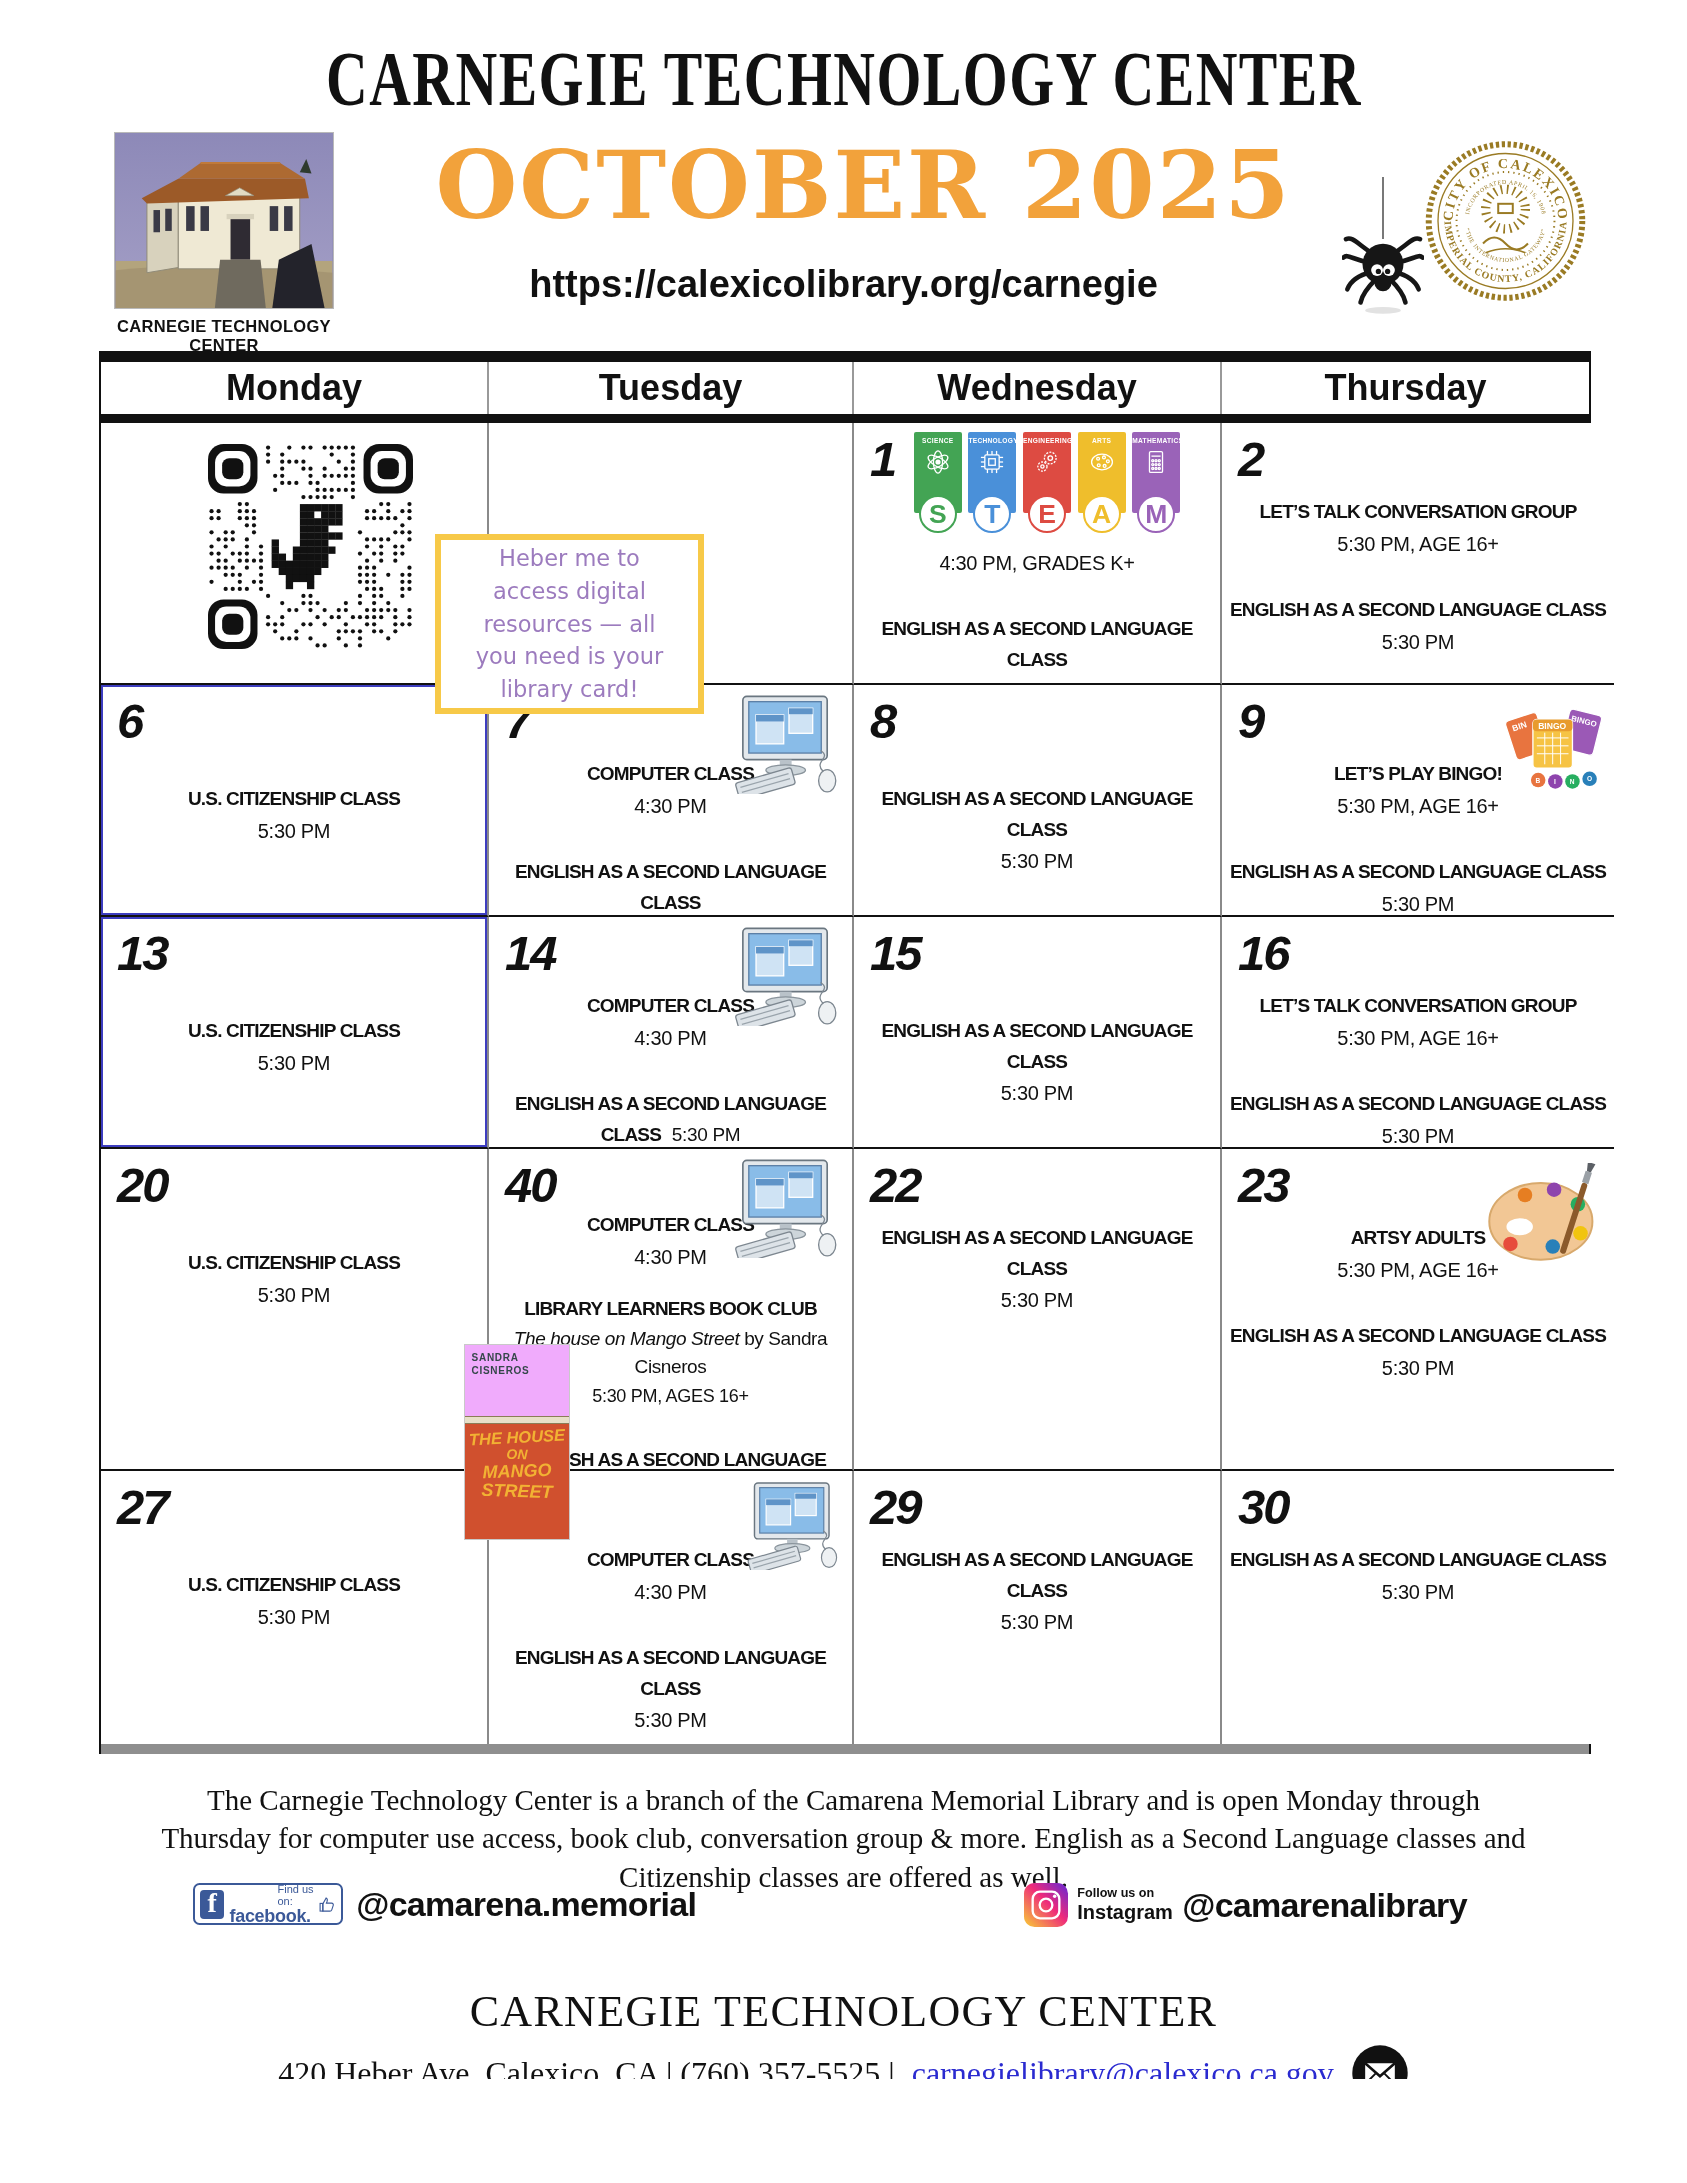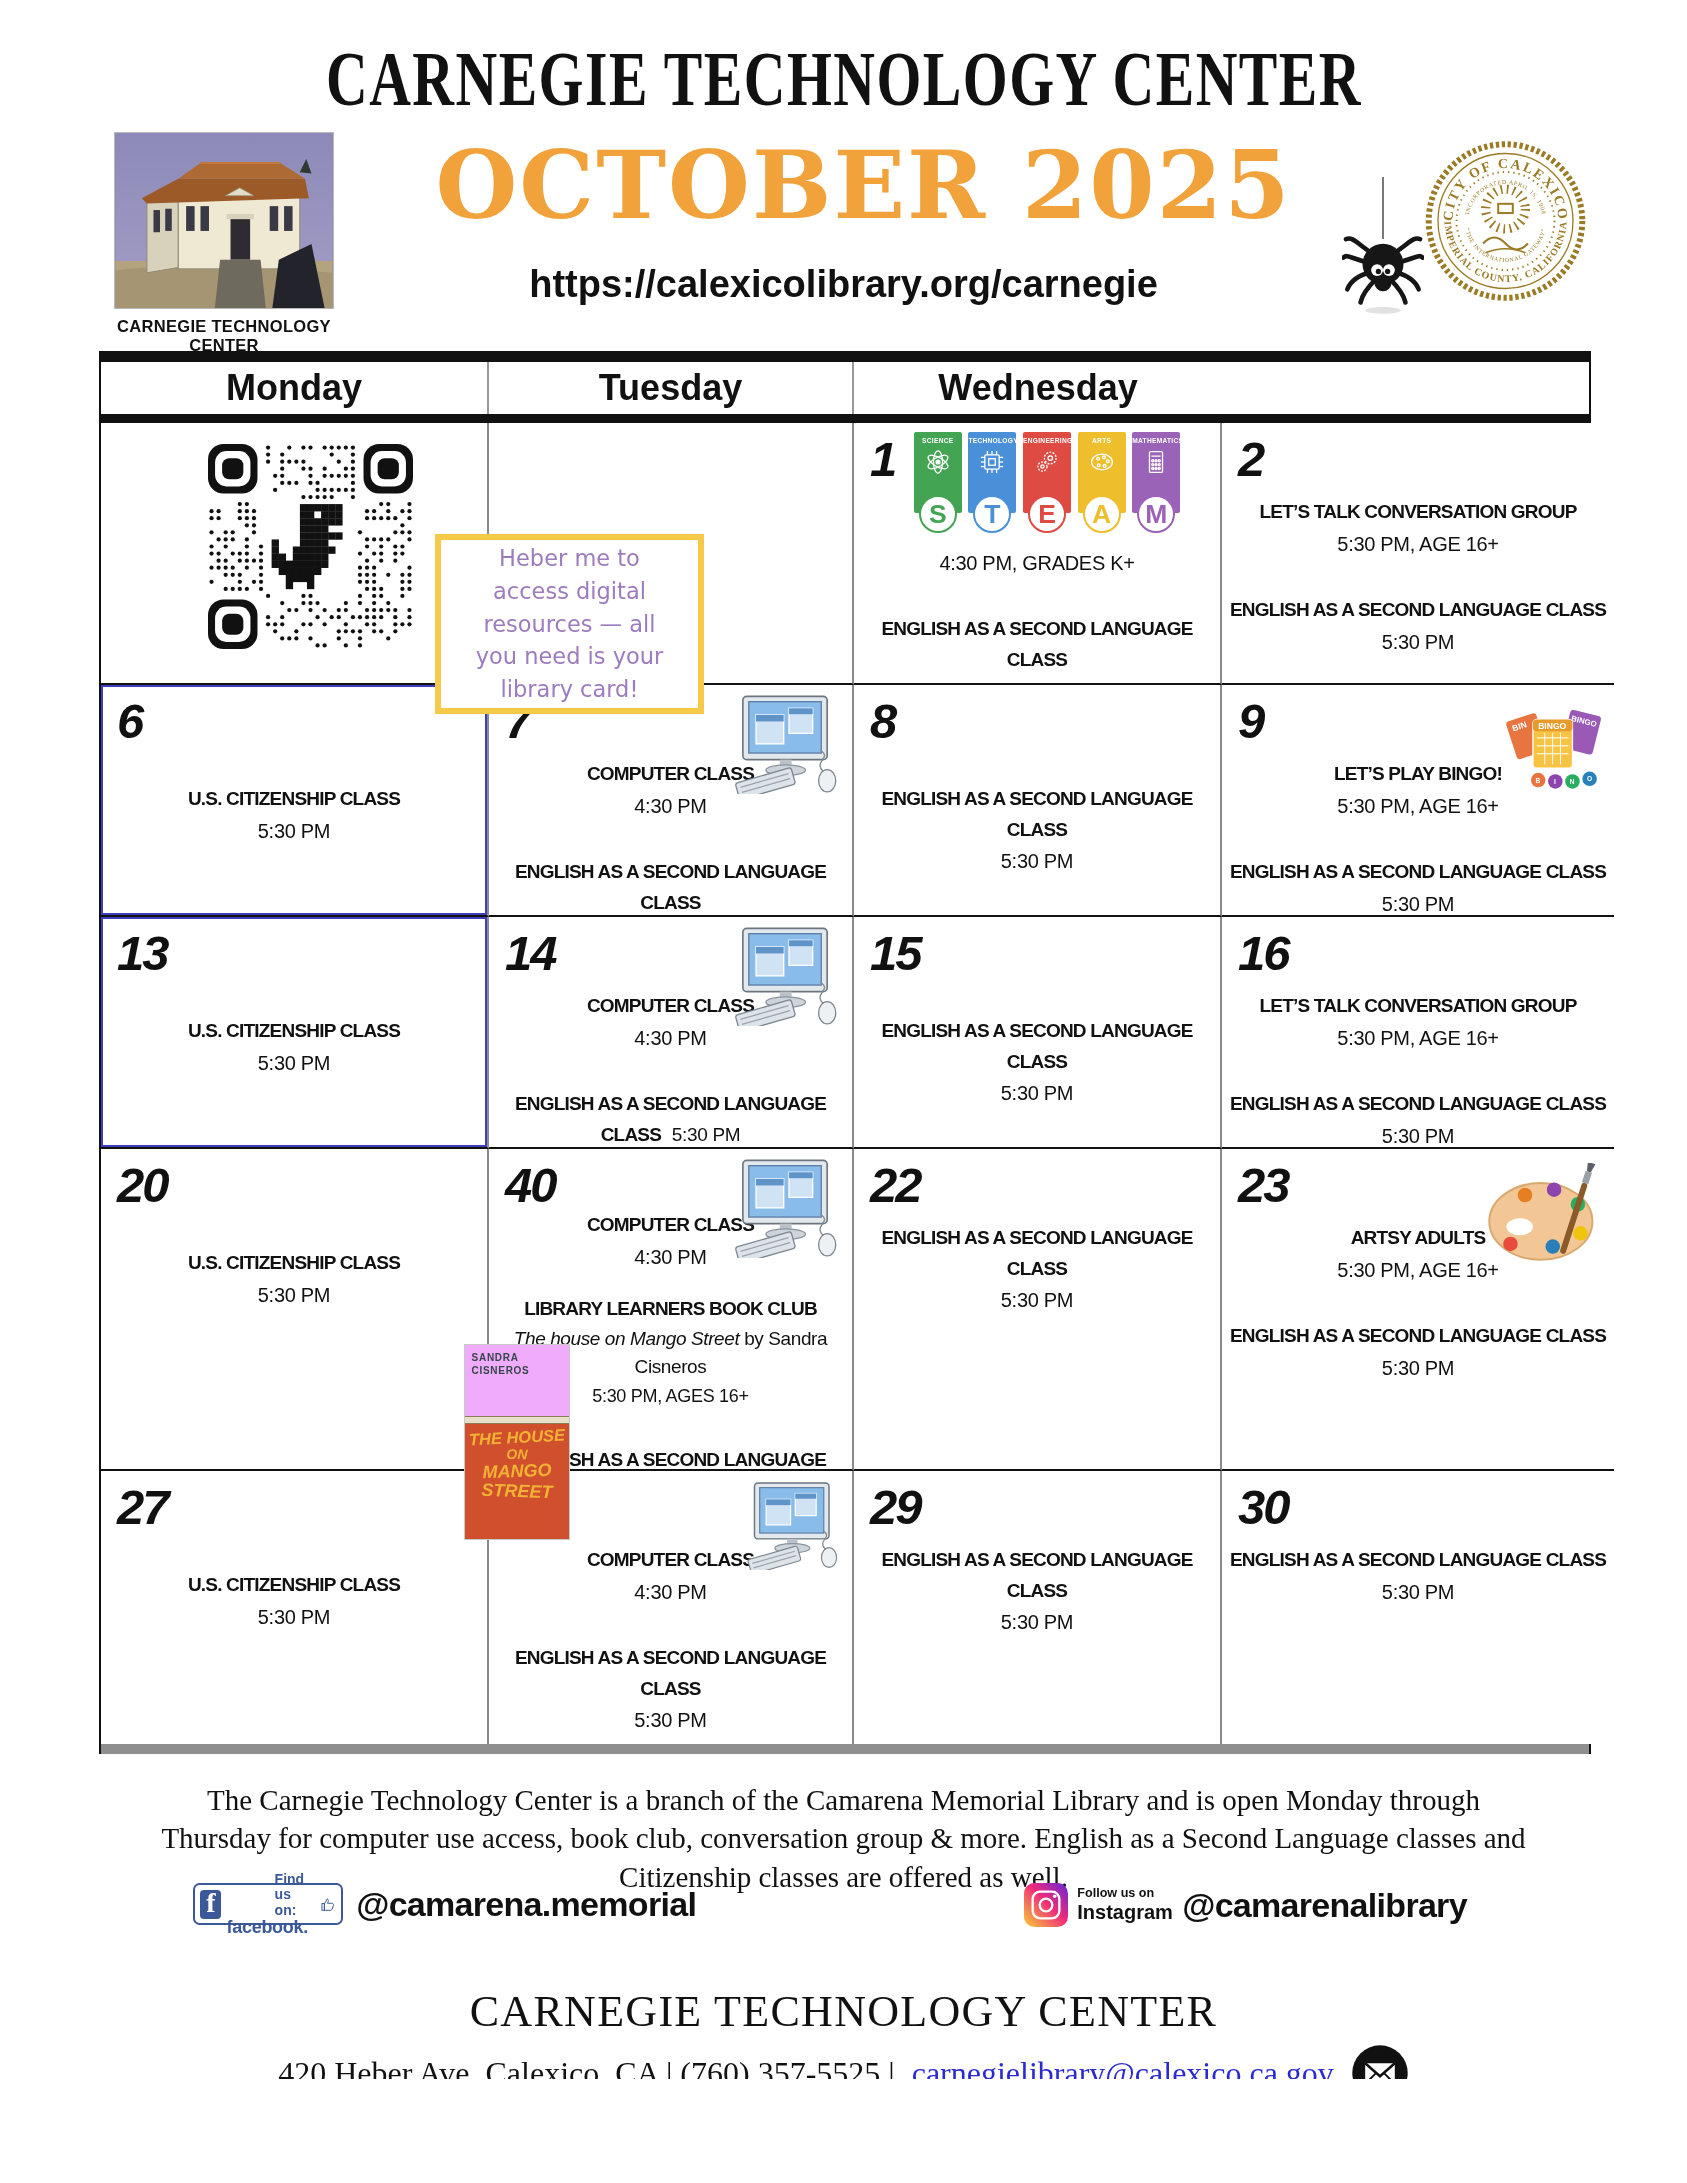--- a/index.html
+++ b/index.html
@@ -202,6 +202,7 @@
       <div class="dh">Monday</div>
       <div class="dh">Tuesday</div>
       <div class="dh">Wednesday</div>
+      <div class="dh">Thursday</div>
     </div>
     <div class="cal-bar-mid"></div>
 

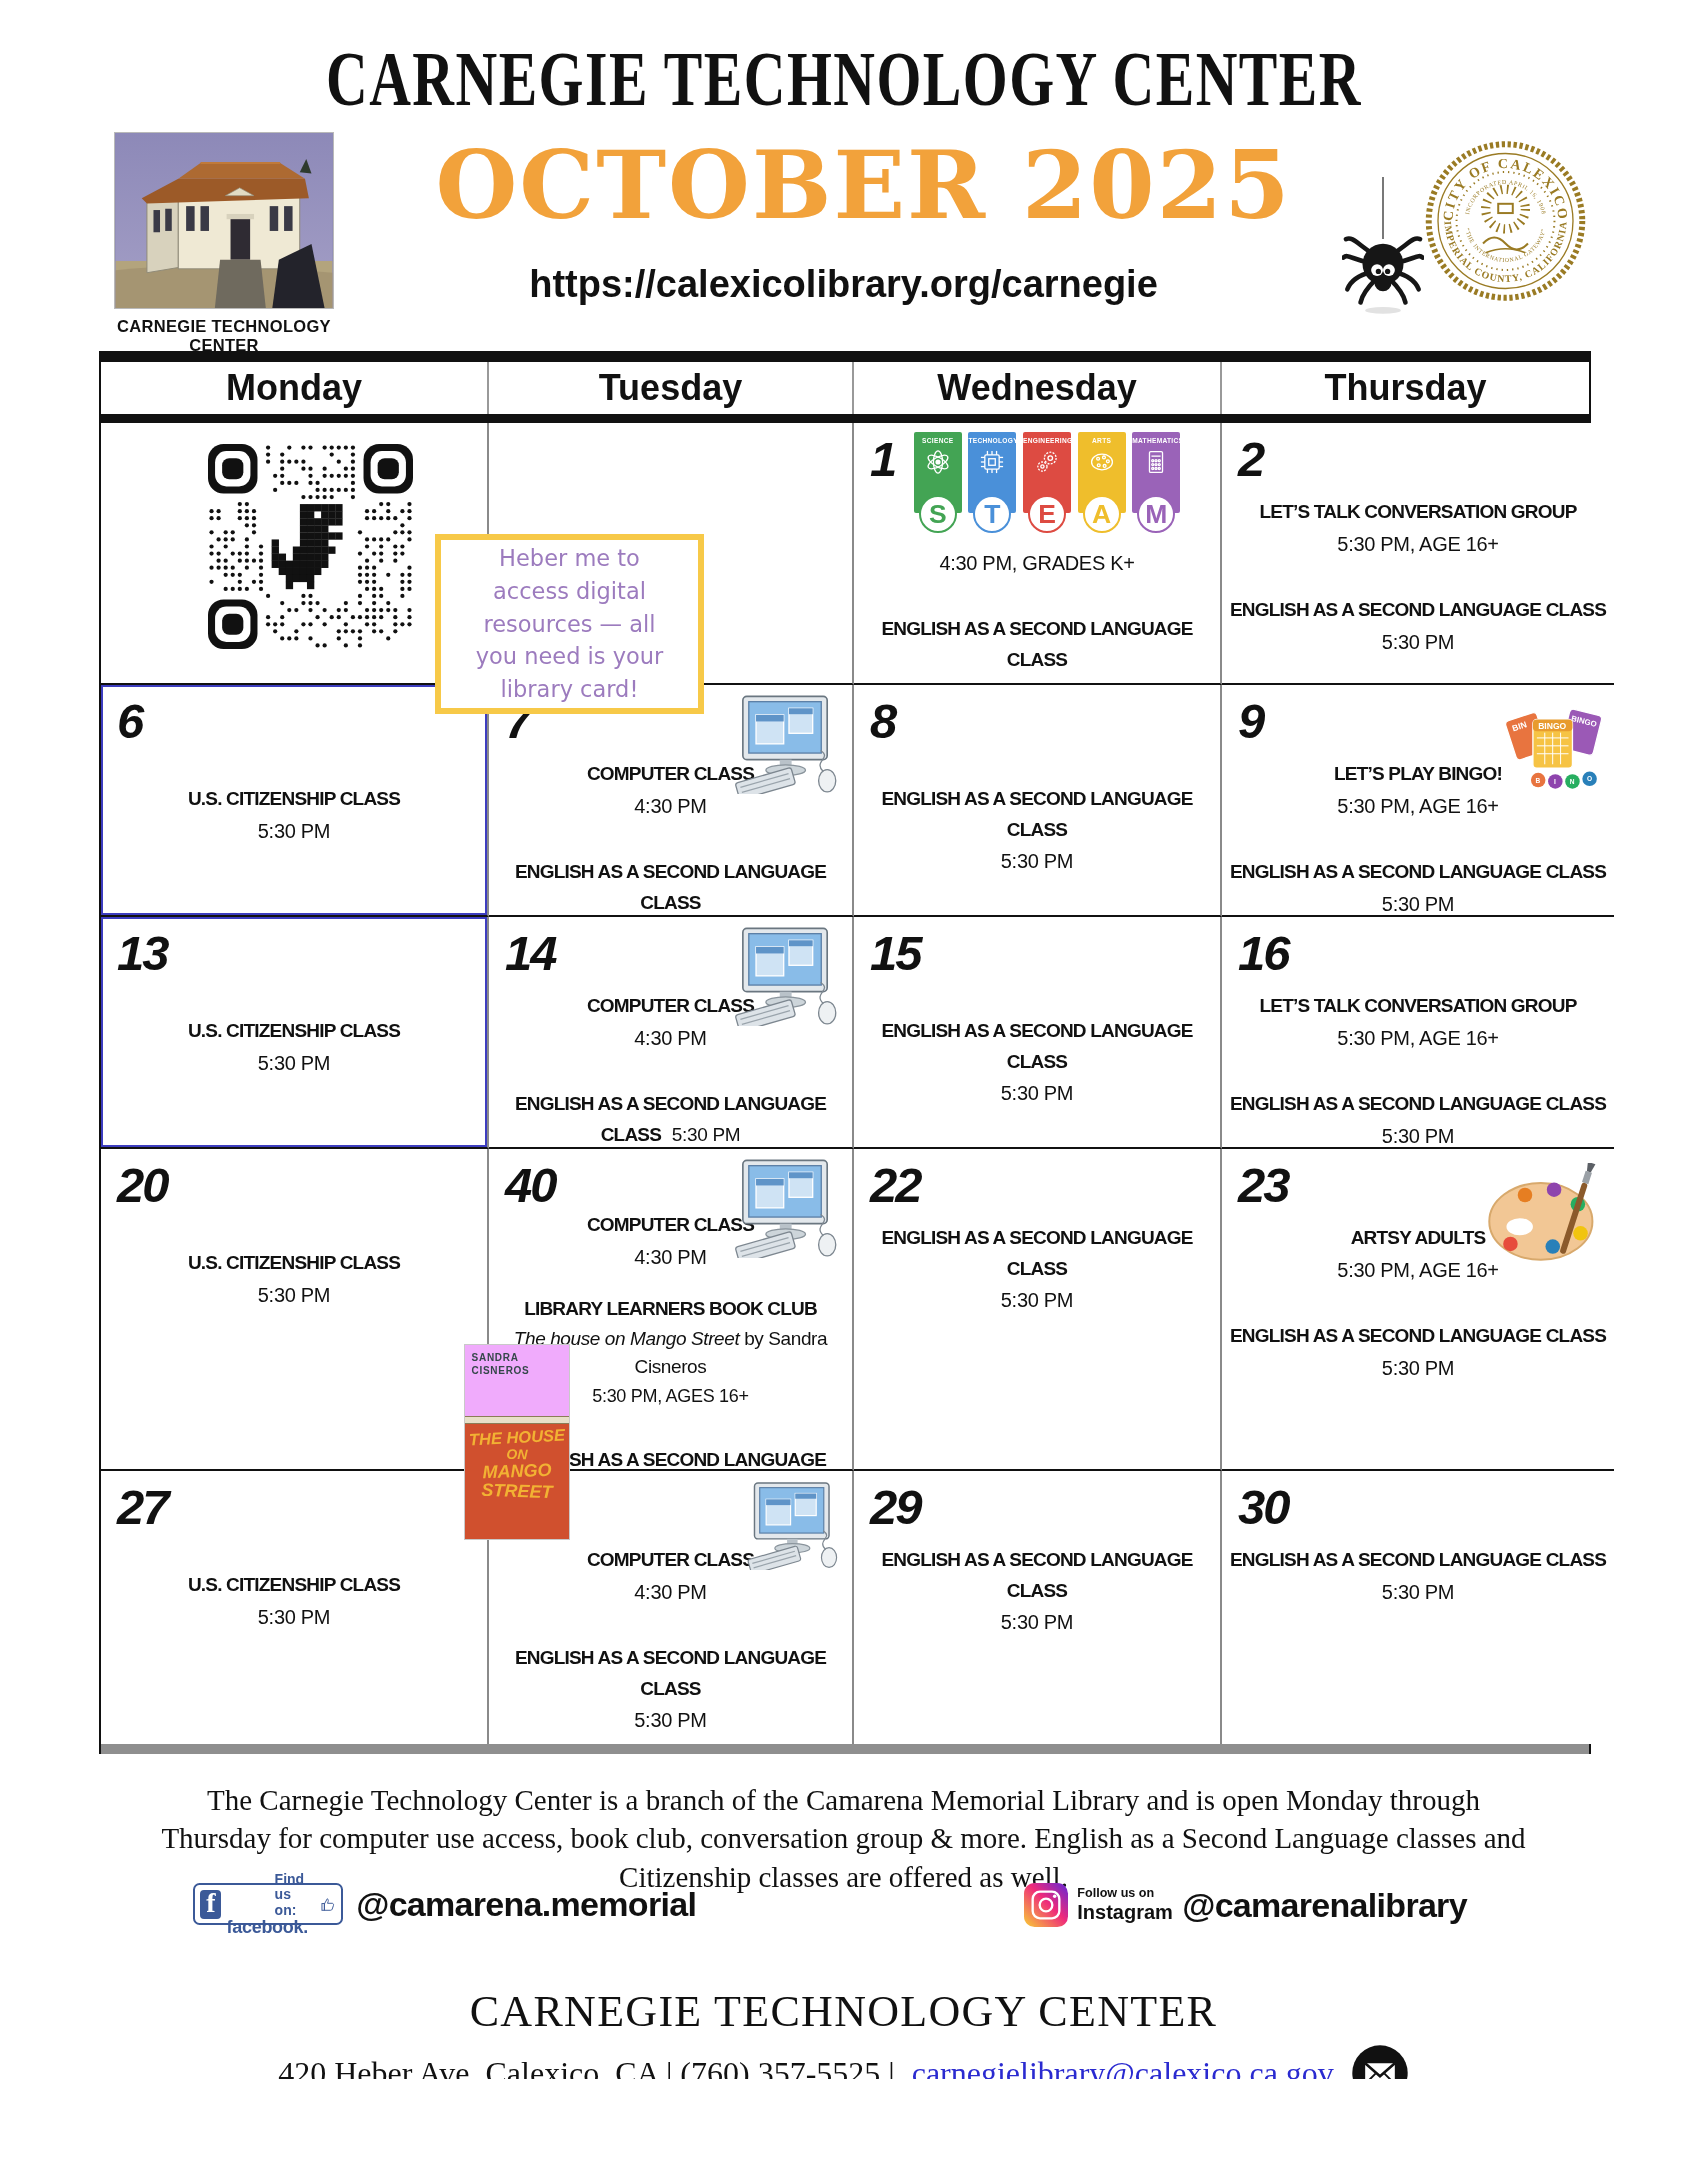--- a/index.html
+++ b/index.html
@@ -88,7 +88,7 @@
     display:flex; align-items:center; padding:2.6px 5.3px; gap:5.3px; }
   .fb-f { width:29px; height:29px; background:#3b5998; border-radius:4px; color:#fff; font-weight:bold;
     font-size:28px; line-height:26.5px; text-align:center; font-family:"Liberation Serif", serif; }
-  .fb-find { font-size:14px; font-weight:bold; color:#3b5998; line-height:1.1;padding-left:48px; }
+  .fb-find { font-size:11px; font-weight:normal; color:#3b5998; line-height:1.1;padding-left:48px; }
   .fb-name { font-size:18px; font-weight:bold; color:#3b5998; line-height:1; letter-spacing:-0.3px; }
   .handle { font-size:34px; font-weight:bold; letter-spacing:-0.7px; }
   .ig-group { position:absolute; left:1024px; top:1883px; display:flex; align-items:center; gap:9.3px; }

